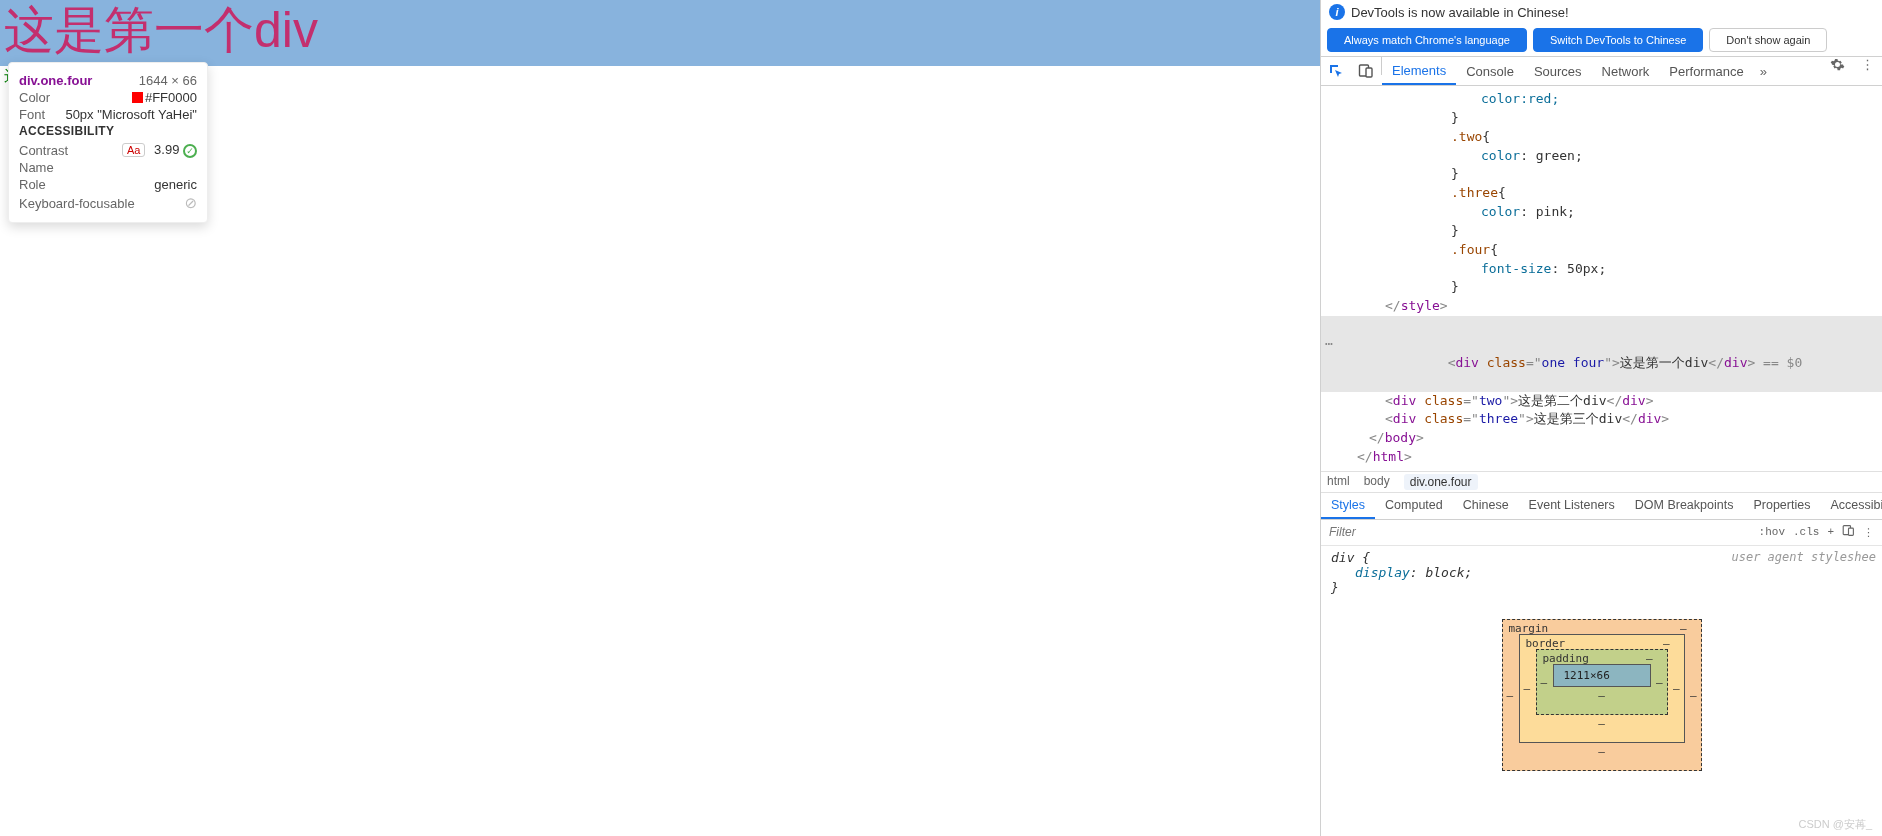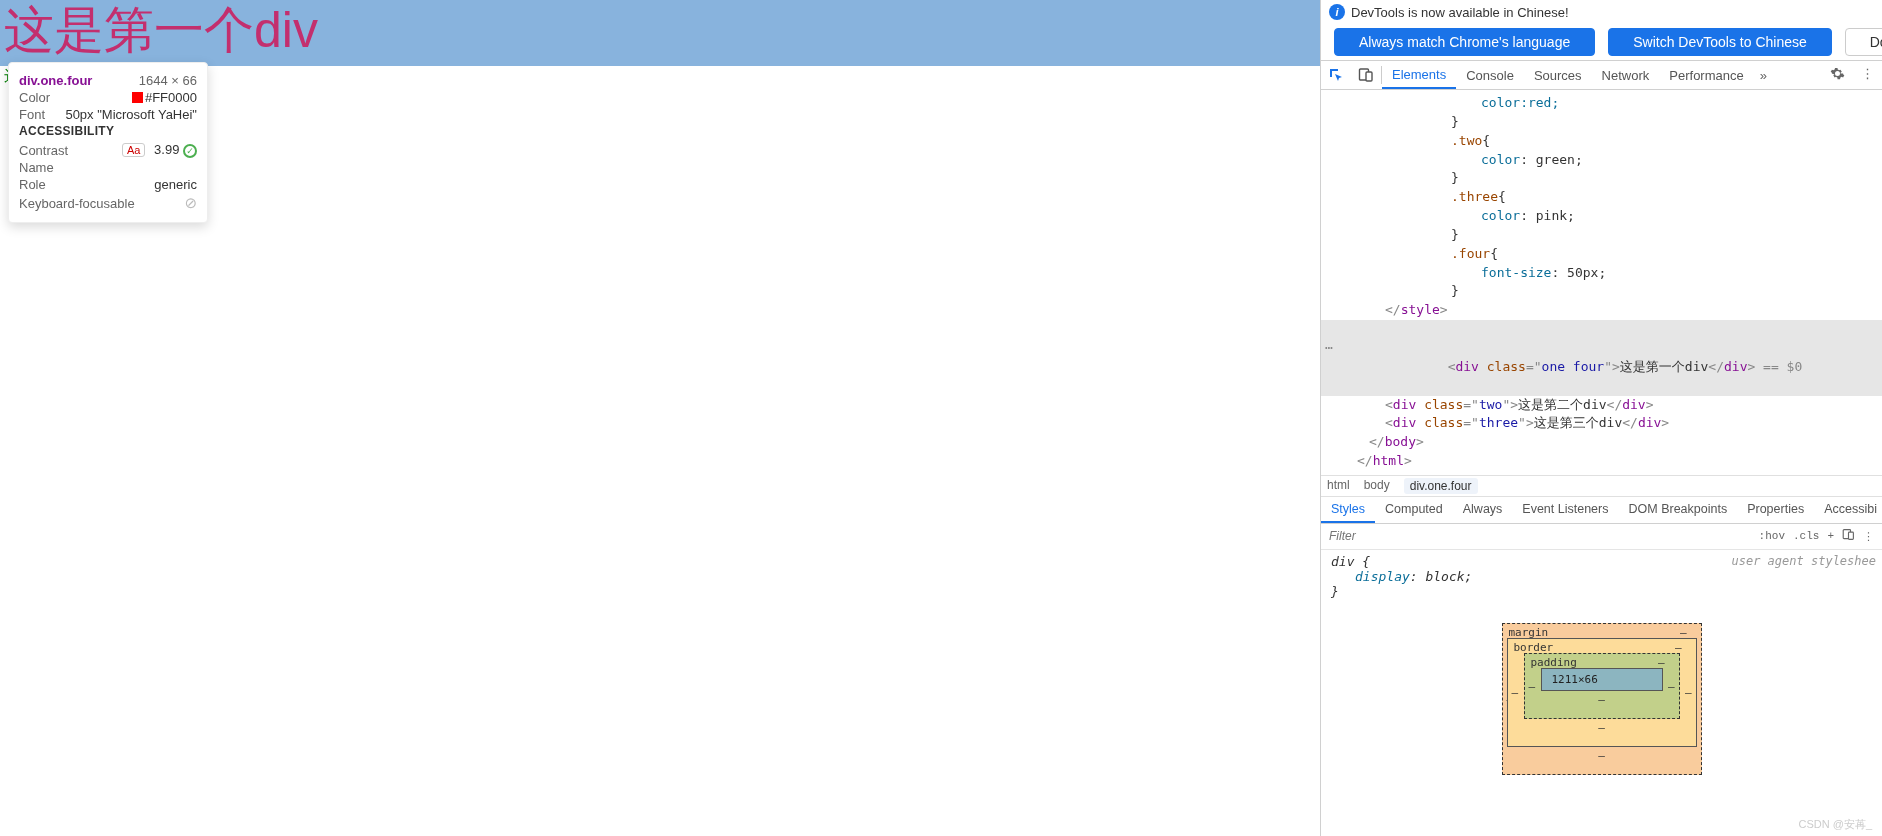--- a/index.html
+++ b/index.html
@@ -22,7 +22,7 @@
   .banner { padding: 4px 8px; font-size: 13px; color: #333; display: flex; align-items: center; gap: 6px; }
   .info-icon { width: 16px; height: 16px; border-radius: 50%; background: #1a73e8; color: #fff; display: inline-flex; align-items: center; justify-content: center; font-size: 11px; font-weight: bold; font-style: italic; }
   .btnrow { padding: 4px 6px; display: flex; gap: 6px; }
-  .btn { border-radius: 4px; padding: 5px 24px; font-size: 14px; cursor: pointer; border: 1px solid transparent; white-space: nowrap; margin-left: 7px; }
+  .btn { border-radius: 4px; padding: 5px 16px; font-size: 11px; cursor: pointer; border: 1px solid transparent; white-space: nowrap; }
   .btn.pri { background: #1a73e8; color: #fff; border-color: #1a73e8; }
   .btn.sec { background: #fff; color: #333; border-color: #ccc; }
   .toolbar { display: flex; align-items: center; border-top: 1px solid #d0d0d0; border-bottom: 1px solid #d0d0d0; height: 30px; }

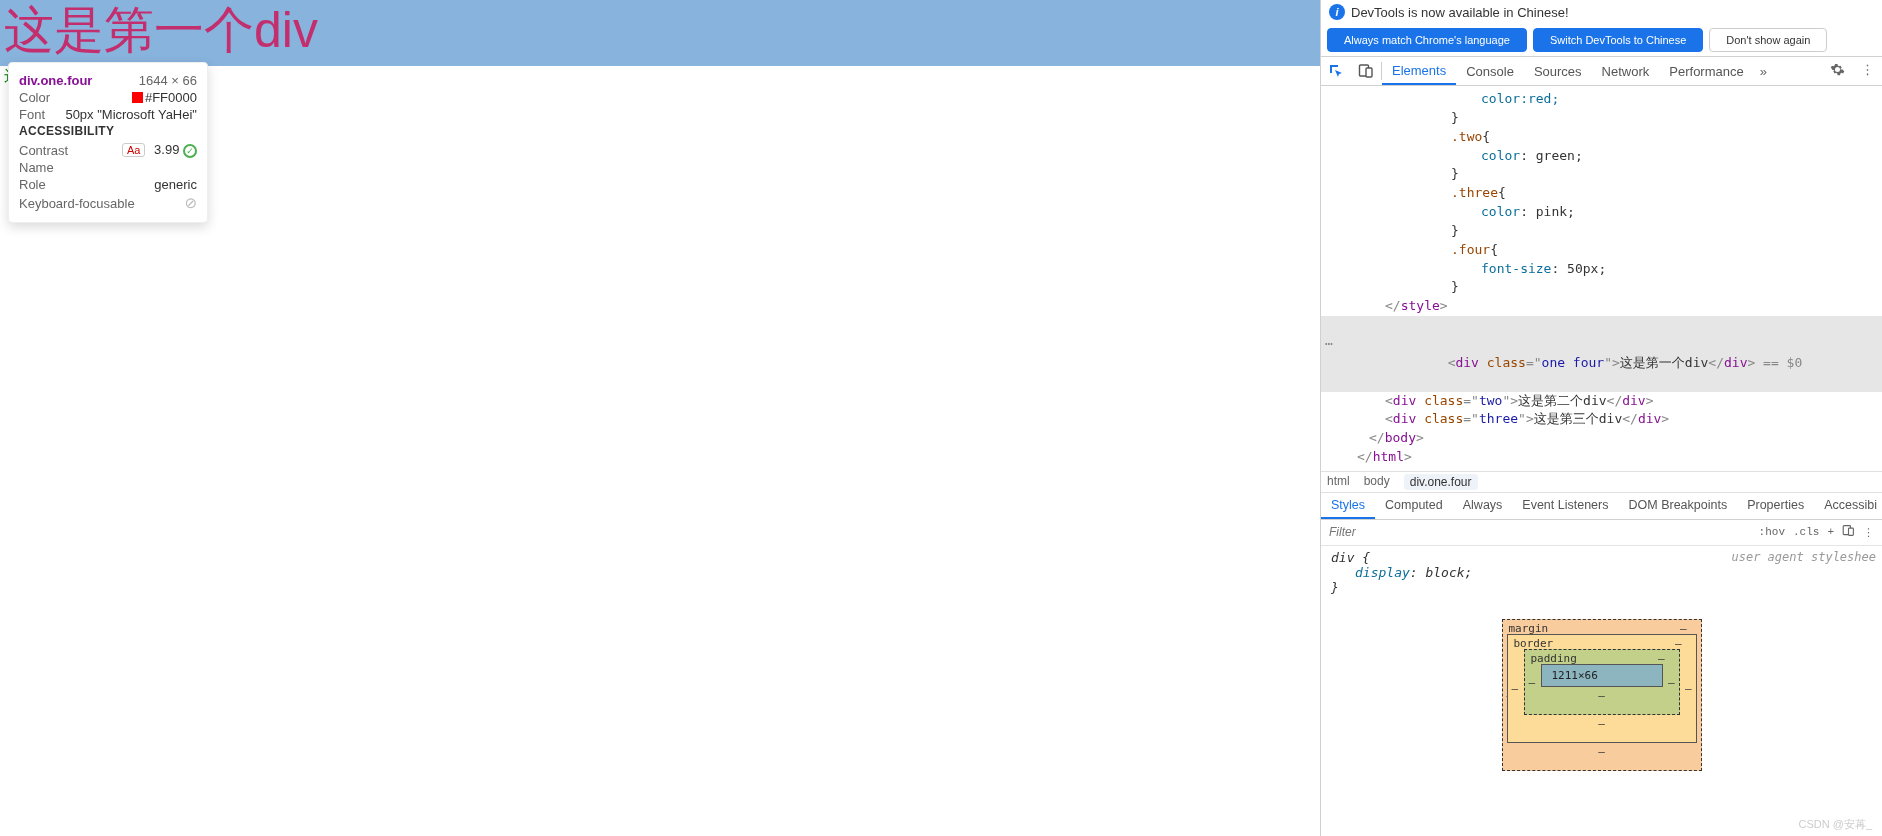--- a/index.html
+++ b/index.html
@@ -25,7 +25,7 @@
   .btn { border-radius: 4px; padding: 5px 16px; font-size: 11px; cursor: pointer; border: 1px solid transparent; white-space: nowrap; }
   .btn.pri { background: #1a73e8; color: #fff; border-color: #1a73e8; }
   .btn.sec { background: #fff; color: #333; border-color: #ccc; }
-  .toolbar { display: flex; align-items: center; border-top: 1px solid #d0d0d0; border-bottom: 1px solid #d0d0d0; height: 30px; }
+  .toolbar { display: flex; border-top: 1px solid #d0d0d0; border-bottom: 1px solid #d0d0d0; height: 30px; }
   .tb-icon { width: 30px; height: 28px; display: inline-flex; align-items: center; justify-content: center; color: #555; cursor: pointer; }
   .tb-icon.active { color: #1a73e8; }
   .tabs { display: flex; flex: 1; height: 100%; align-items: center; }

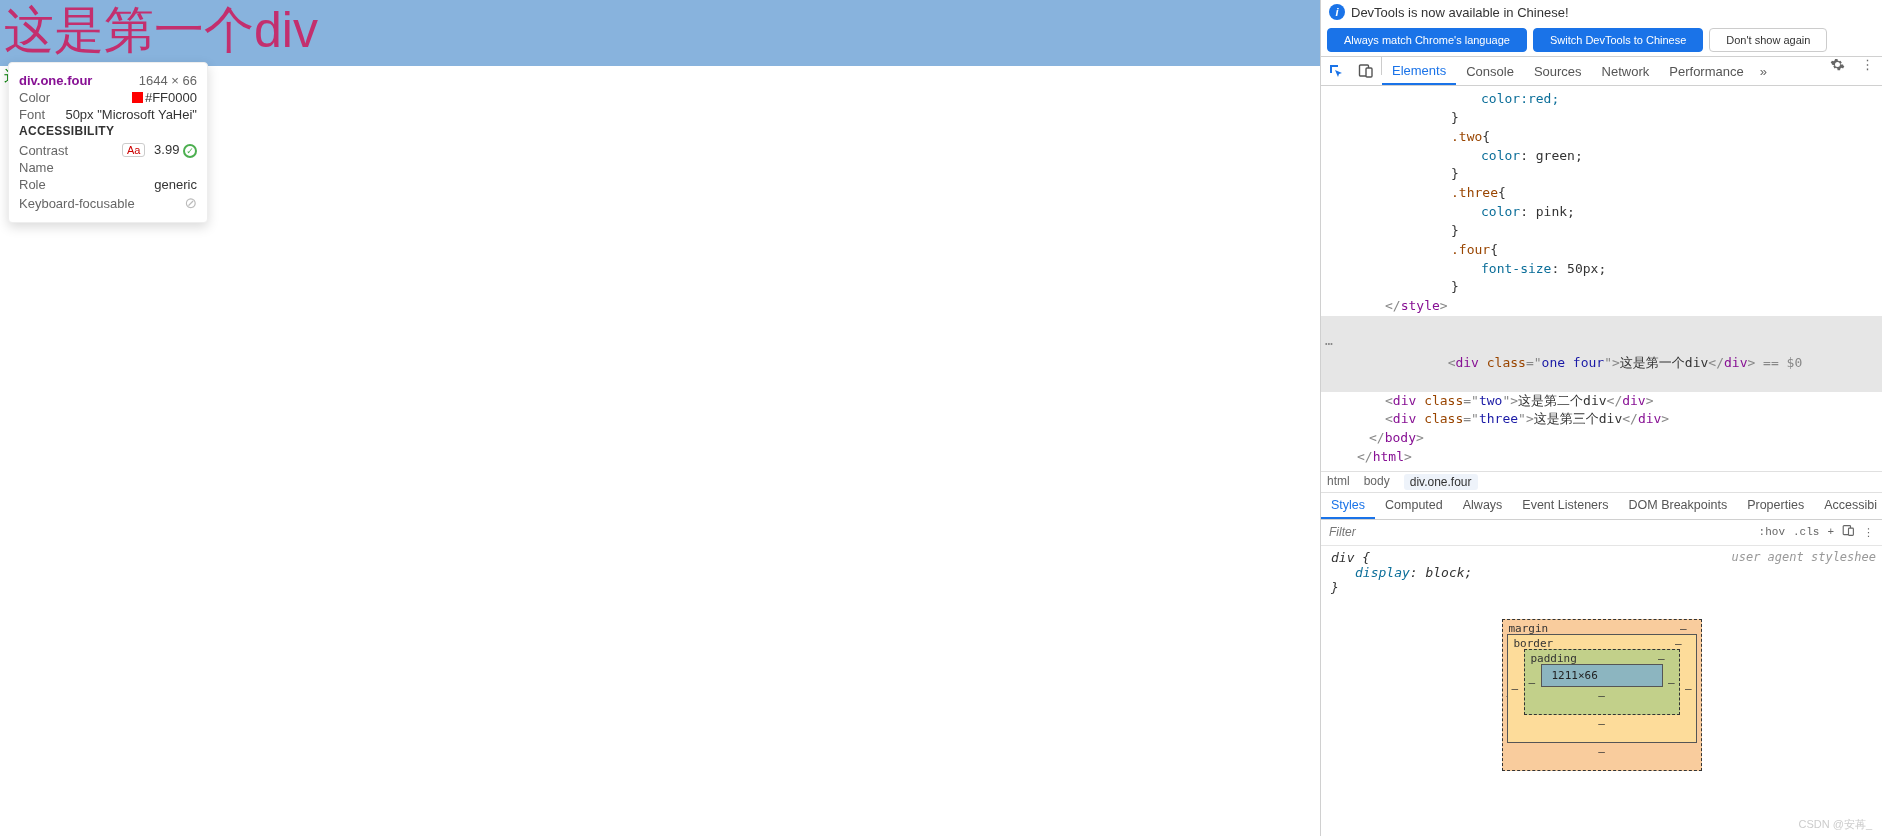--- a/index.html
+++ b/index.html
@@ -194,7 +194,7 @@
     <div class="styles-tabs">
       <div class="stab active">Styles</div>
       <div class="stab">Computed</div>
-      <div class="stab">Always</div>
+      <div class="stab">Chinese</div>
       <div class="stab">Event Listeners</div>
       <div class="stab">DOM Breakpoints</div>
       <div class="stab">Properties</div>

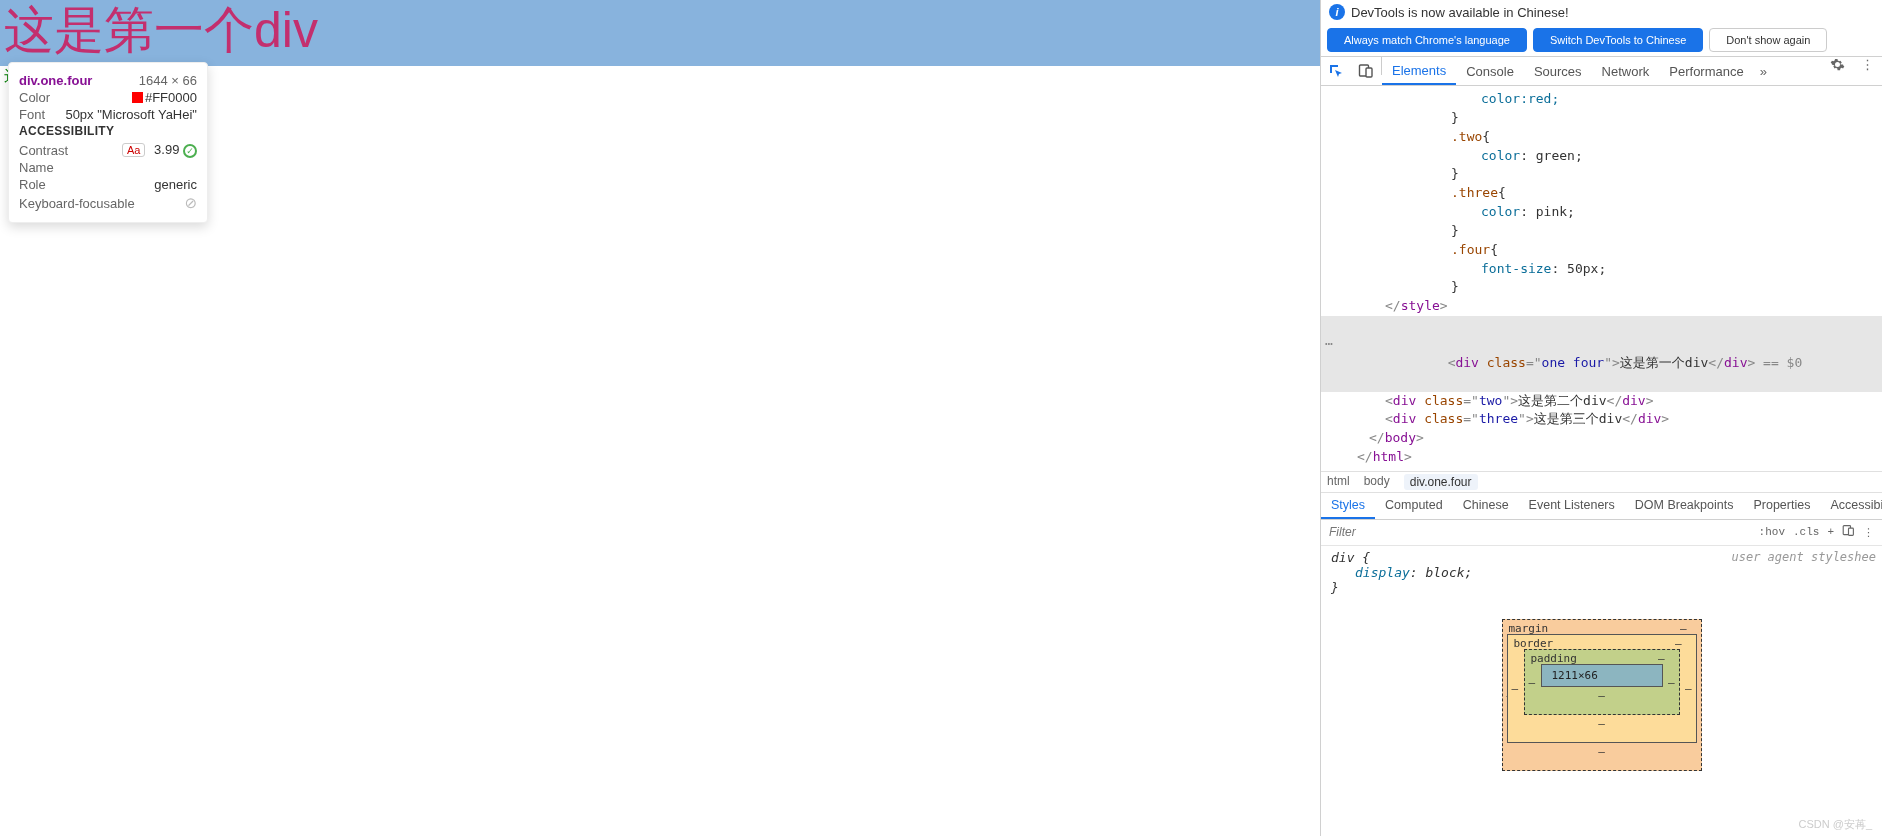--- a/index.html
+++ b/index.html
@@ -63,7 +63,7 @@
   .rule .pv { color: #333; font-style: italic; }
 
   .box-model { margin: 20px auto 0; width: 200px; font-family: Consolas, monospace; font-size: 11px; }
-  .bm-margin { background: #f9cc9d; border: 1px dashed #333; padding: 14px 4px 12px; position: relative; }
+  .bm-margin { background: #f9cc9d; border: 1px dashed #333; padding: 14px 16px 12px; position: relative; }
   .bm-border { background: #fddc9a; border: 1px solid #555; padding: 14px 16px 12px; position: relative; }
   .bm-padding { background: #c2d08a; border: 1px dashed #333; padding: 14px 16px 12px; position: relative; }
   .bm-content { background: #8cb5c0; border: 1px solid #555; padding: 4px 10px; color: #222; }

